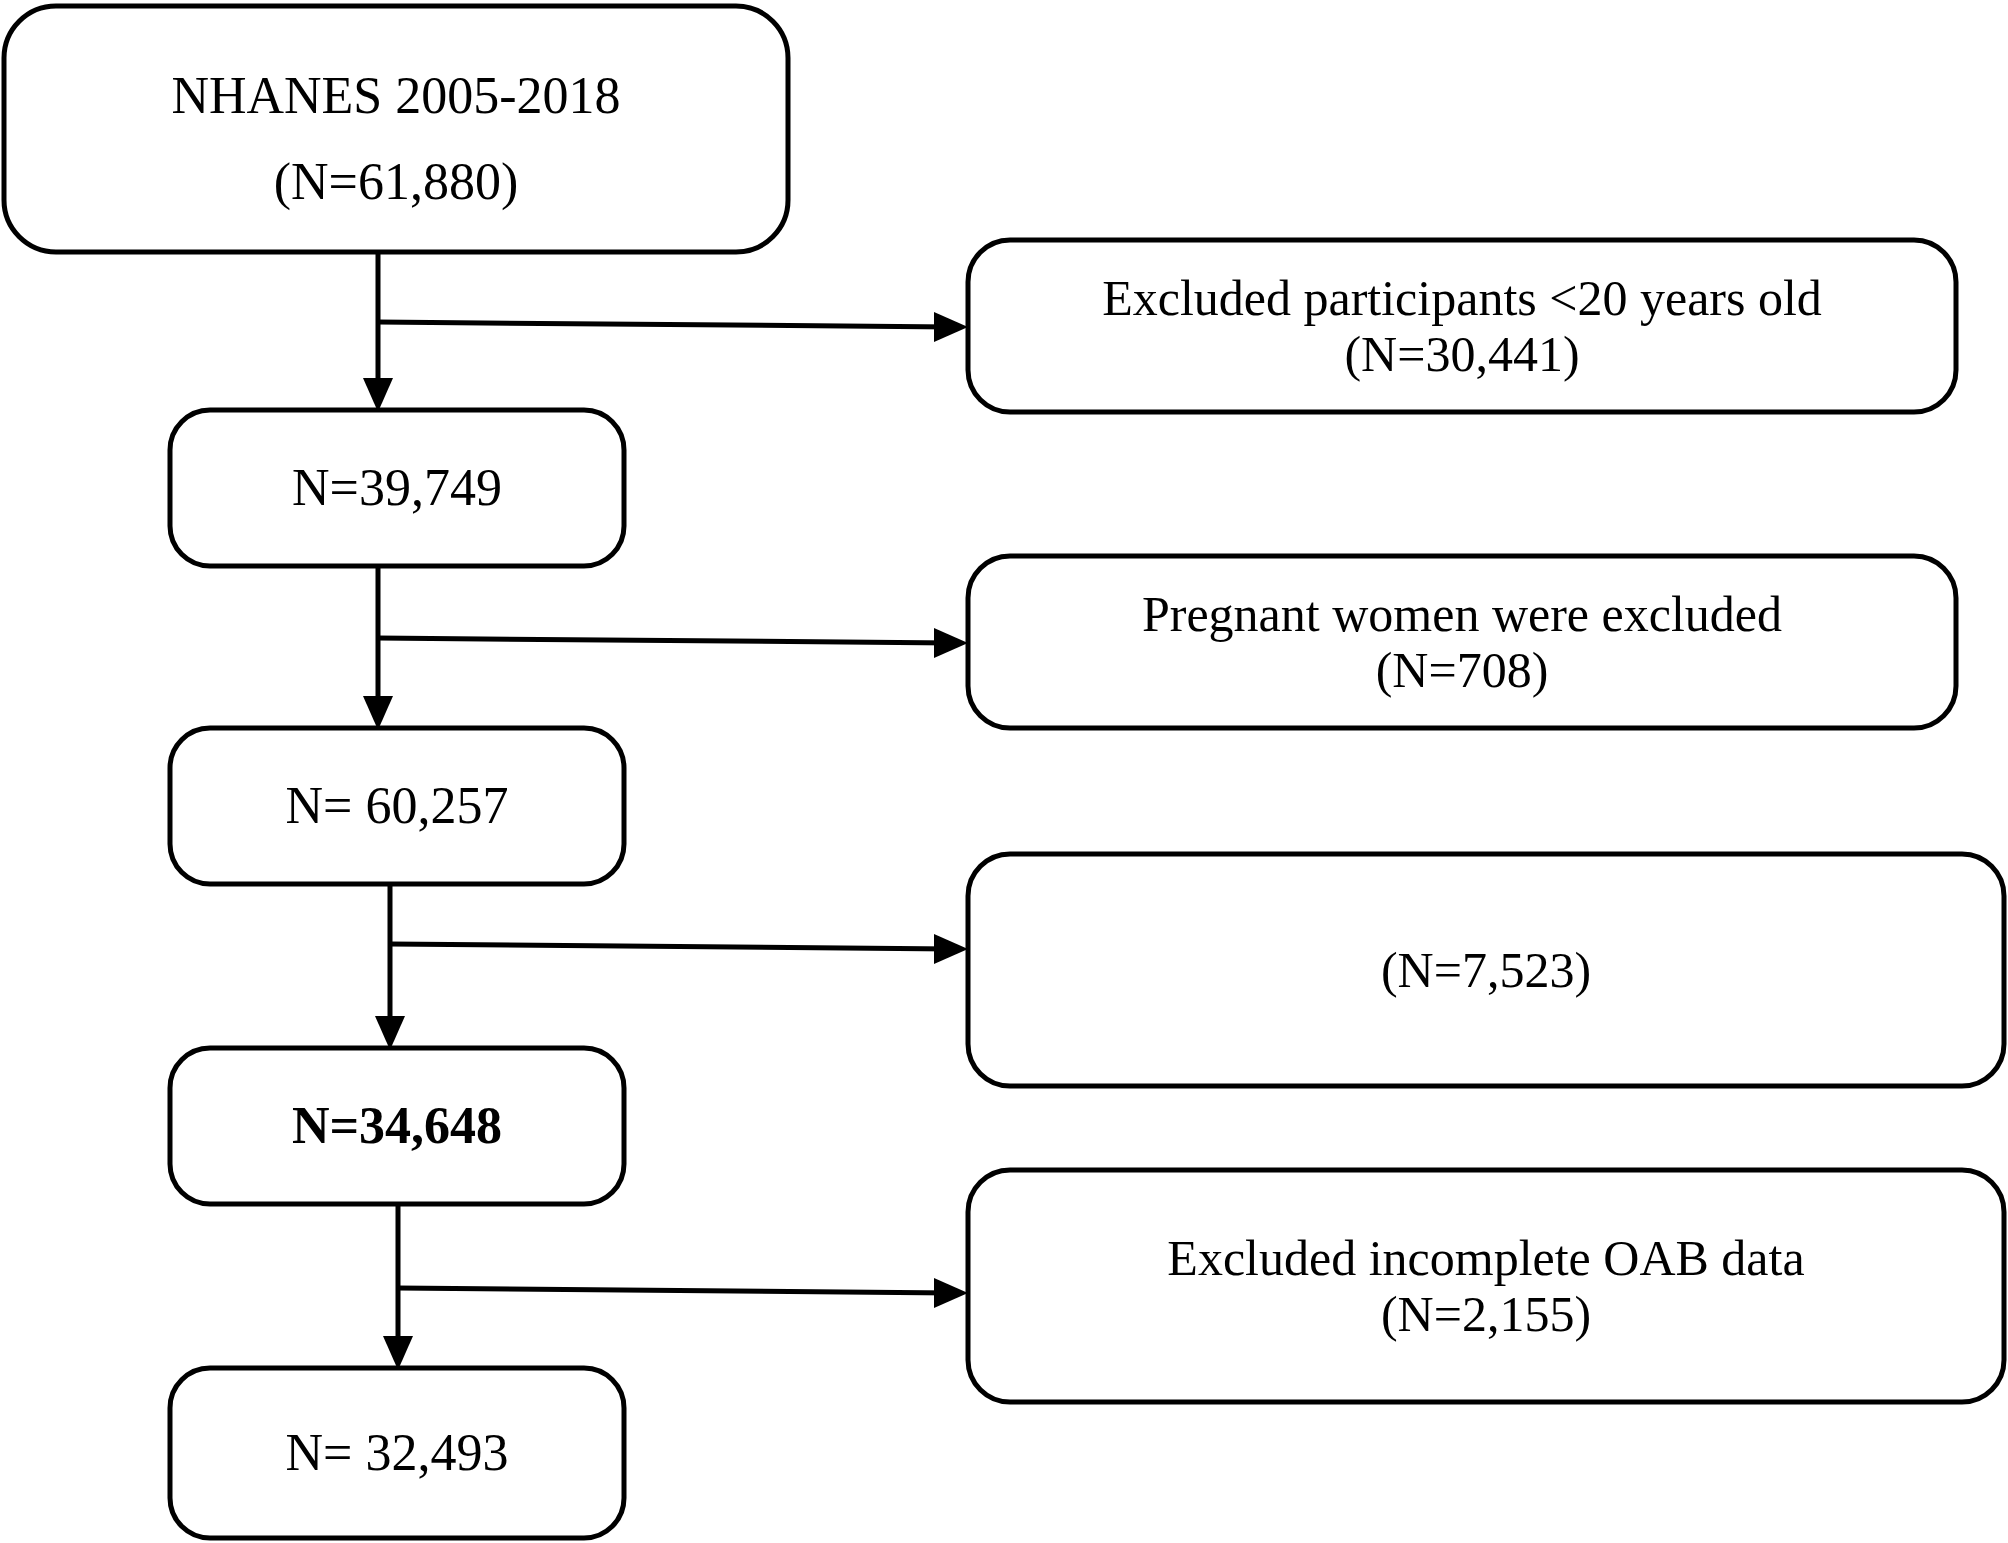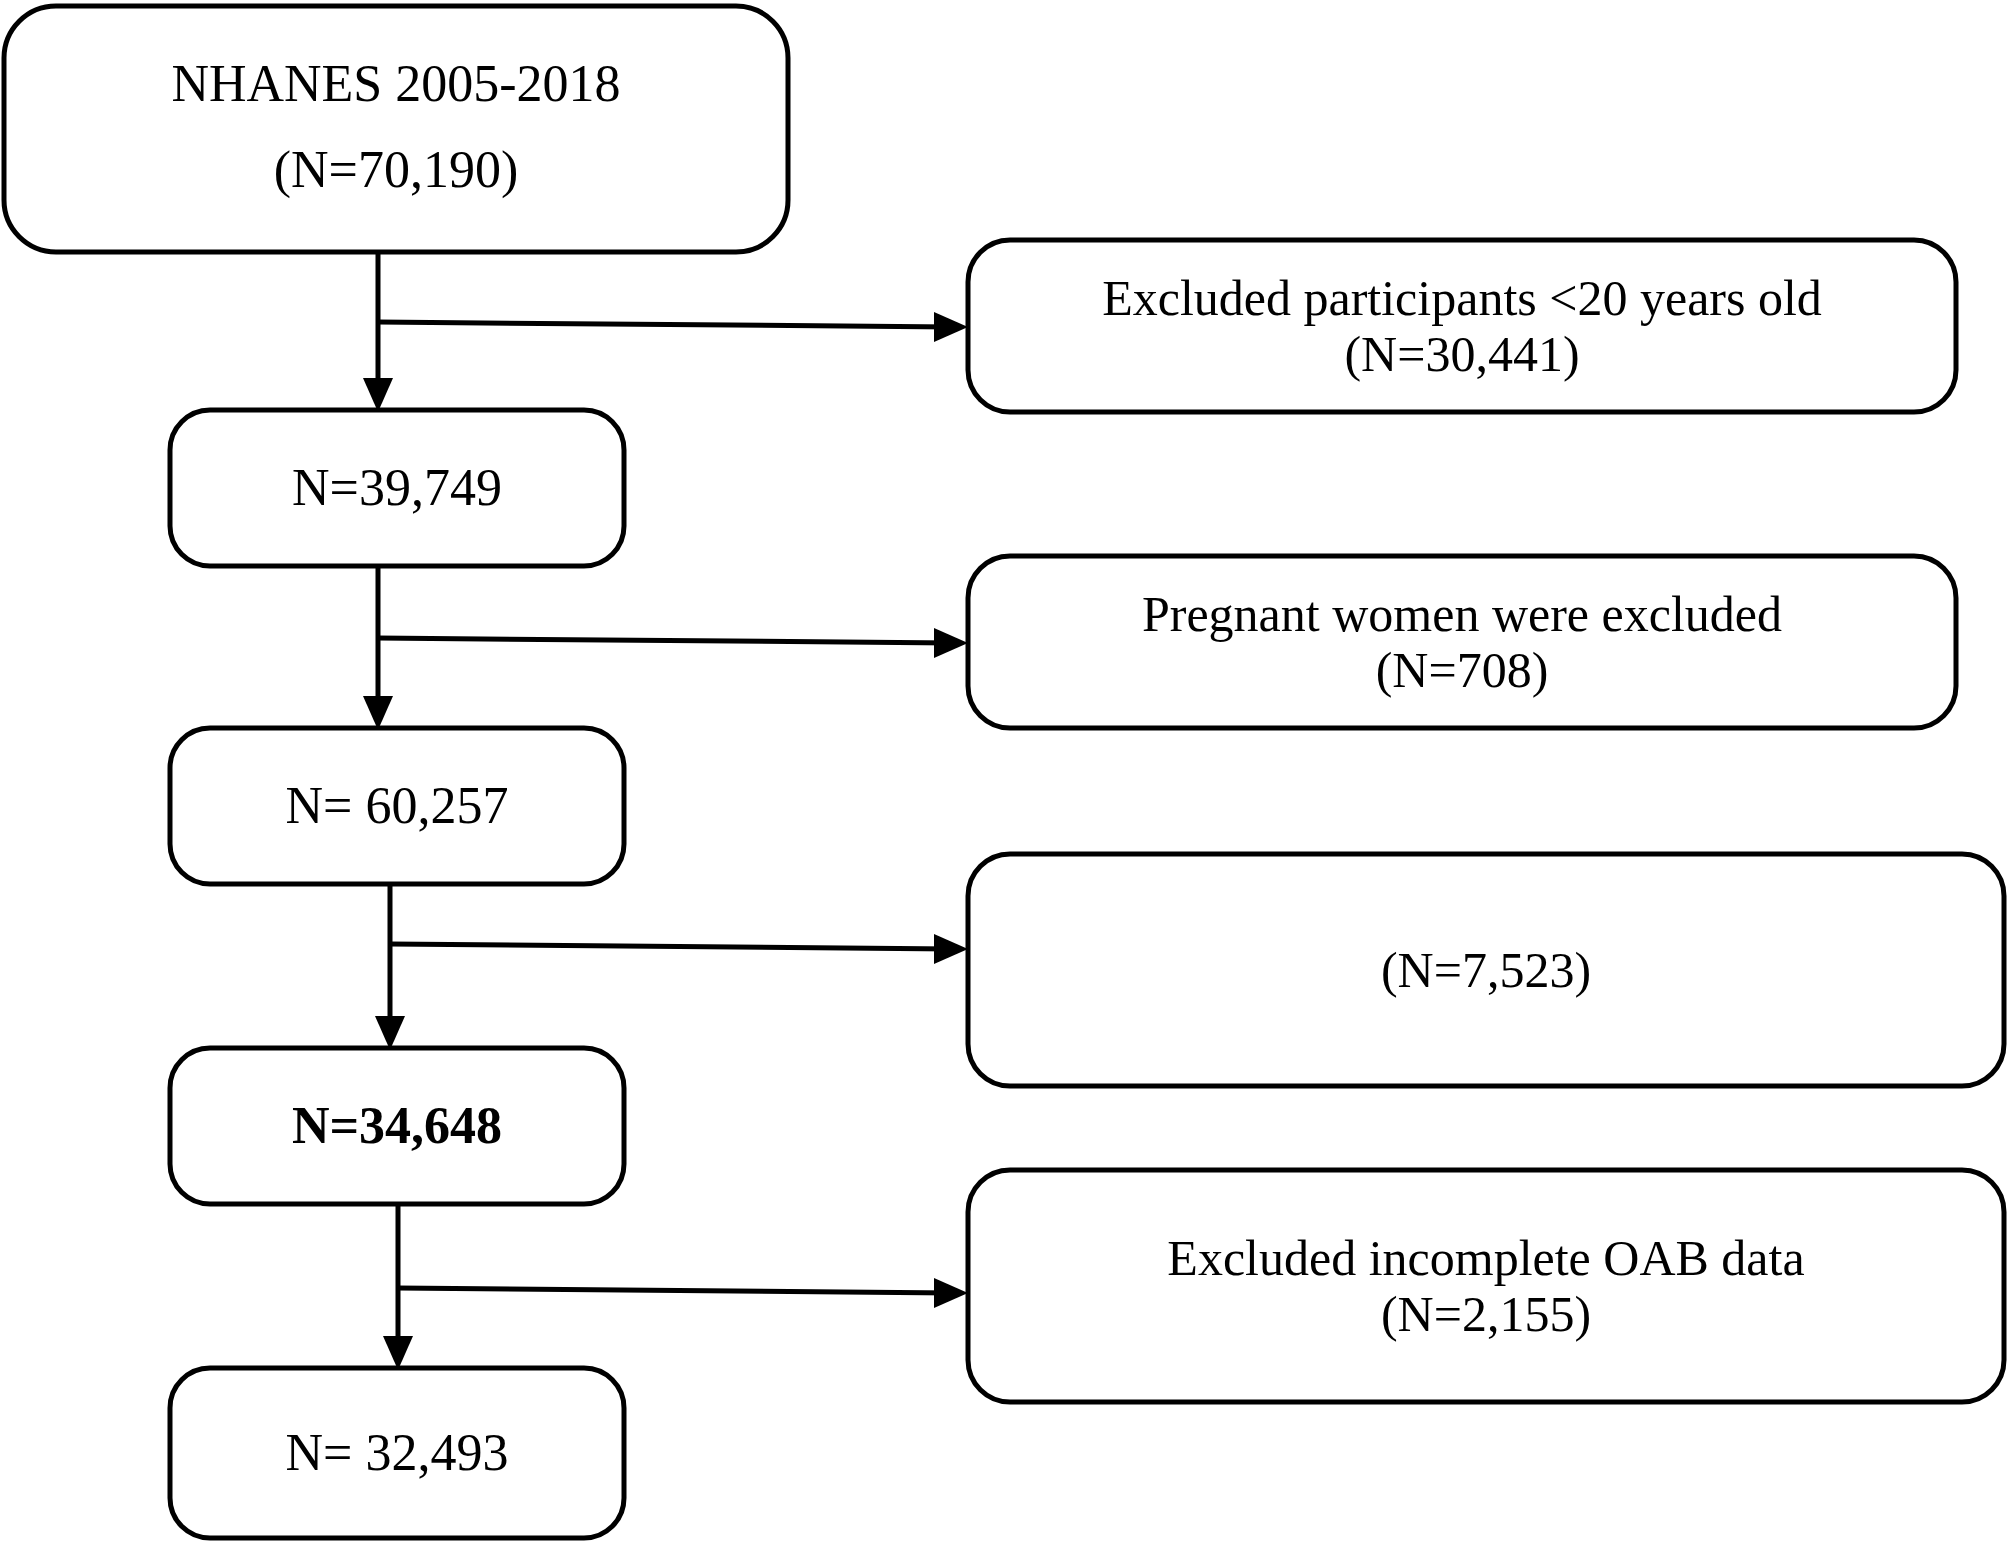--- a/index.html
+++ b/index.html
@@ -106,7 +106,7 @@
 
   </svg>
 
-  <div class="box-text t-main" style="left:4px; top:4px; width:784px; height:246px;gap:28px;">
+  <div class="box-text t-main" style="left:4px; top:16px; width:784px; height:246px;gap:28px;">
     <span class="line1">NHANES 2005-2018</span>
     <span class="line2">(N=70,190)</span>
   </div>

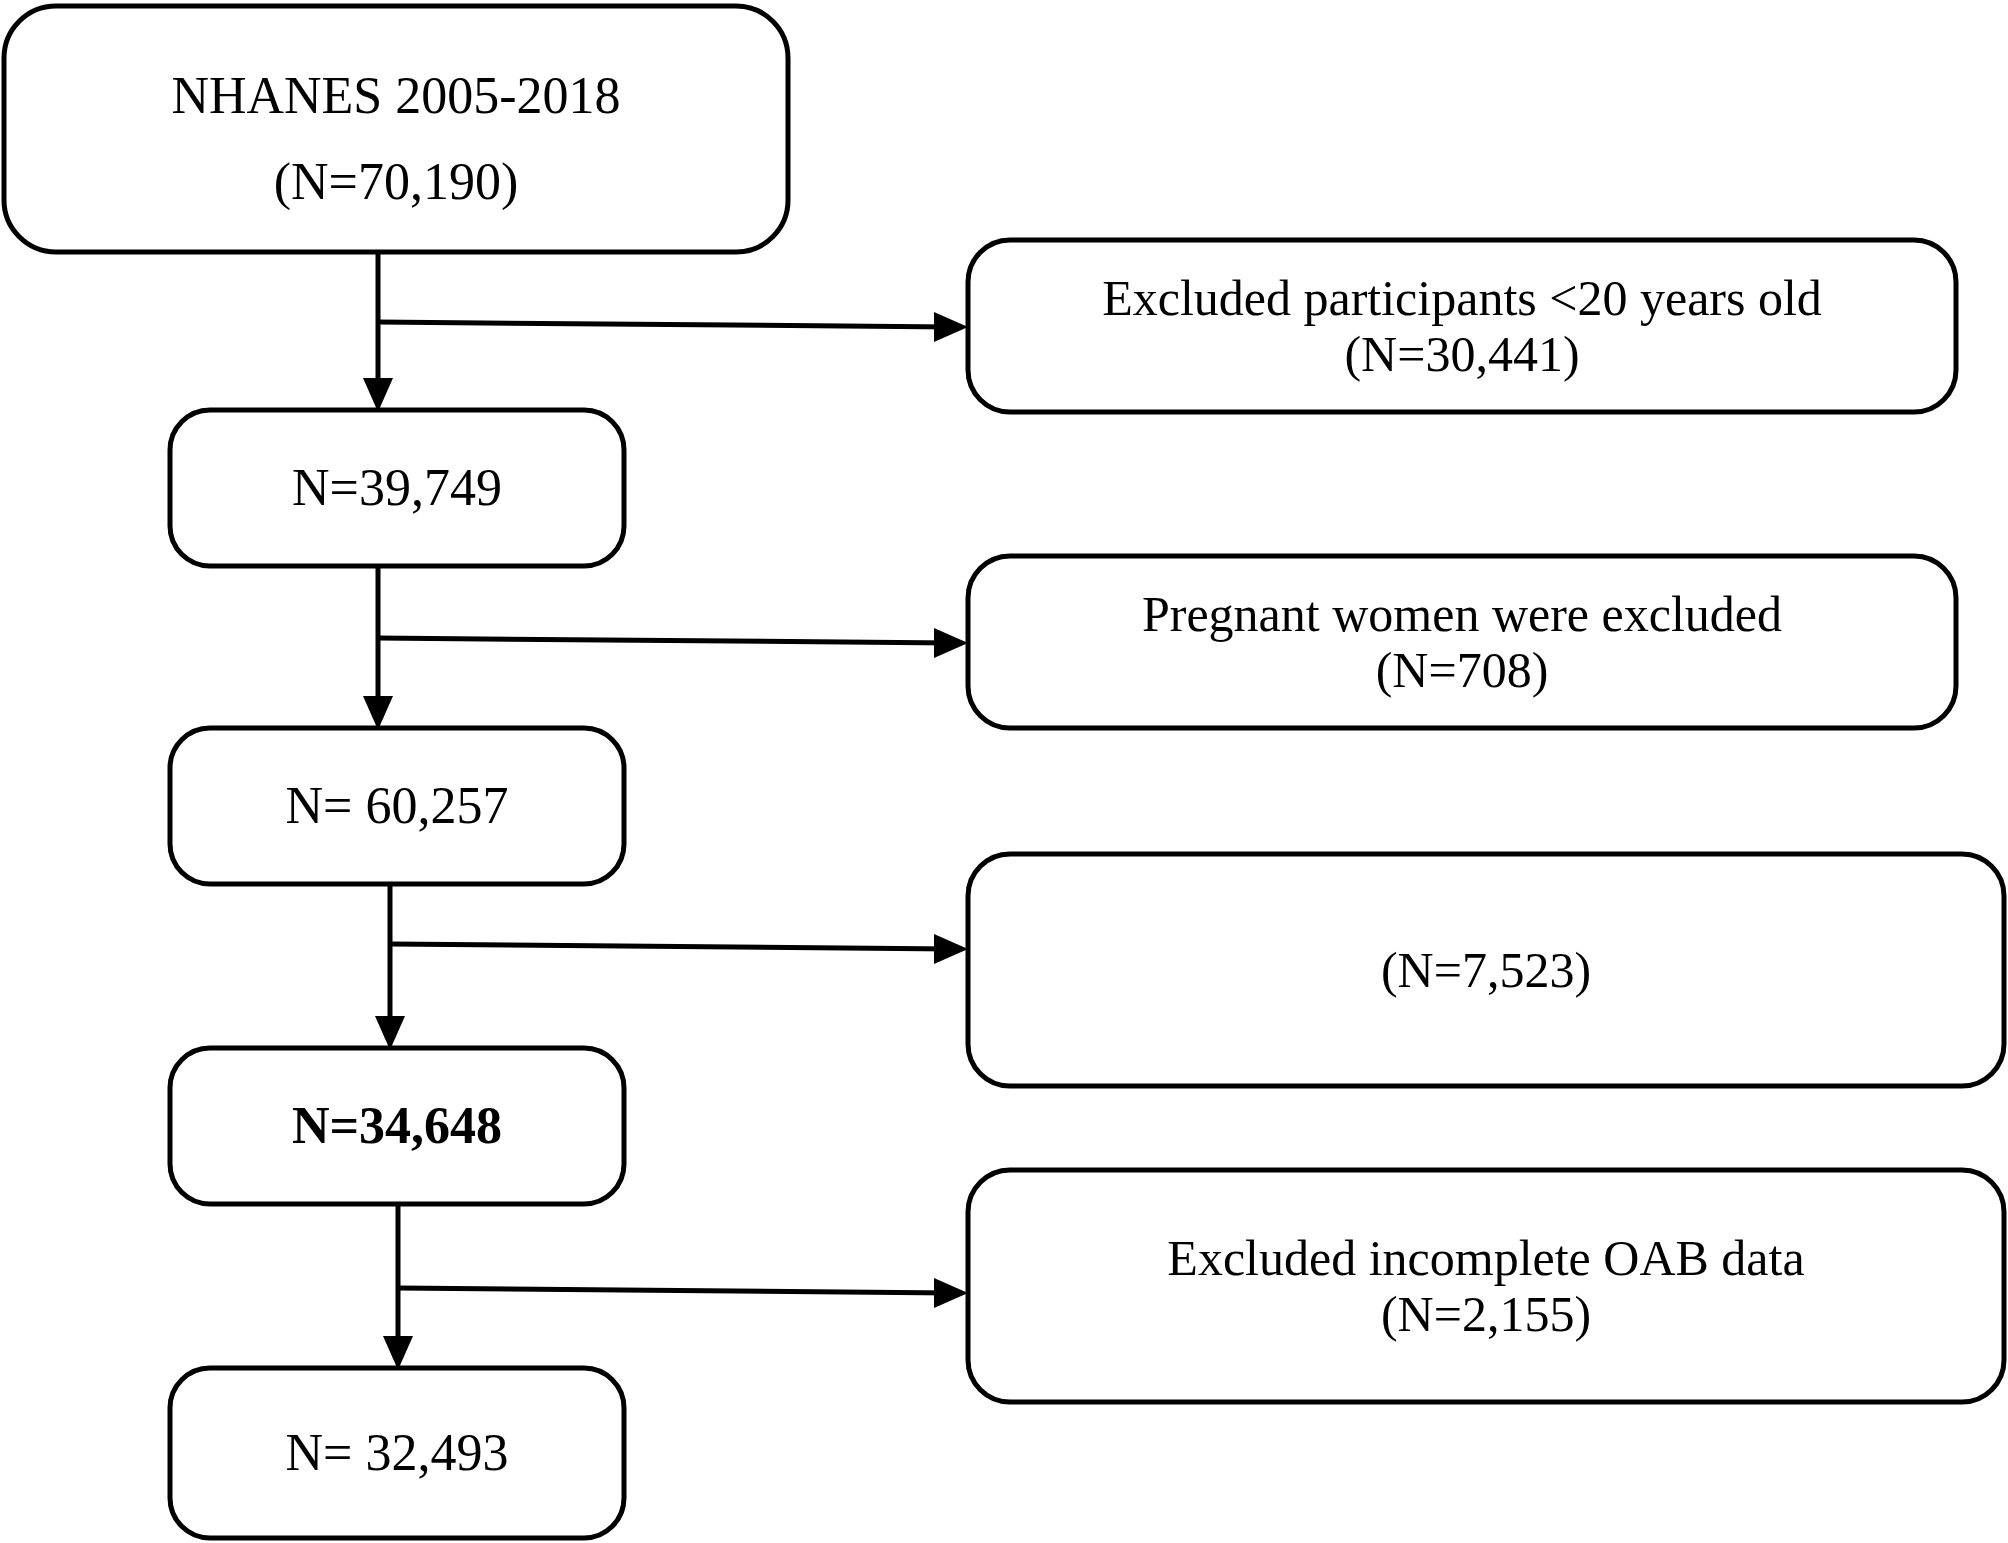--- a/index.html
+++ b/index.html
@@ -108,7 +108,7 @@
 
   <div class="box-text t-main" style="left:4px; top:16px; width:784px; height:246px;gap:28px;">
     <span class="line1">NHANES 2005-2018</span>
-    <span class="line2">(N=70,190)</span>
+    <span class="line2">(N=61,880)</span>
   </div>
 
   <div class="box-text t-count" style="left:170px; top:410px; width:454px; height:156px;">

